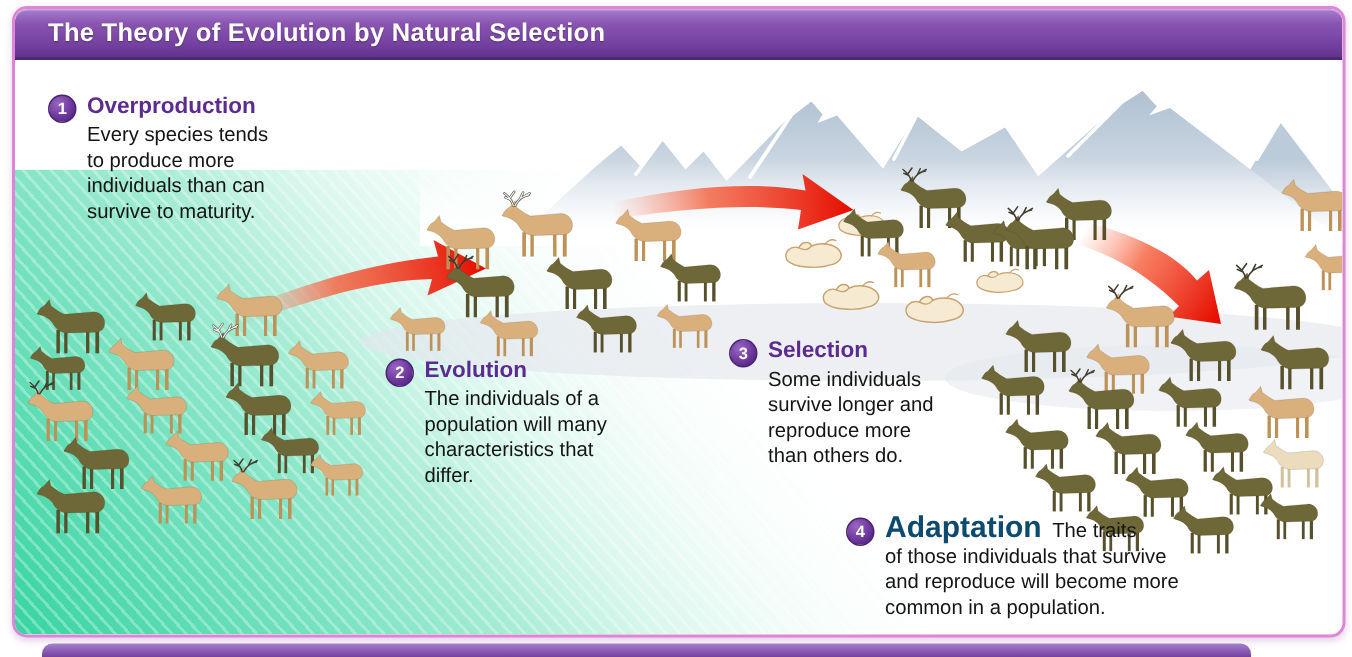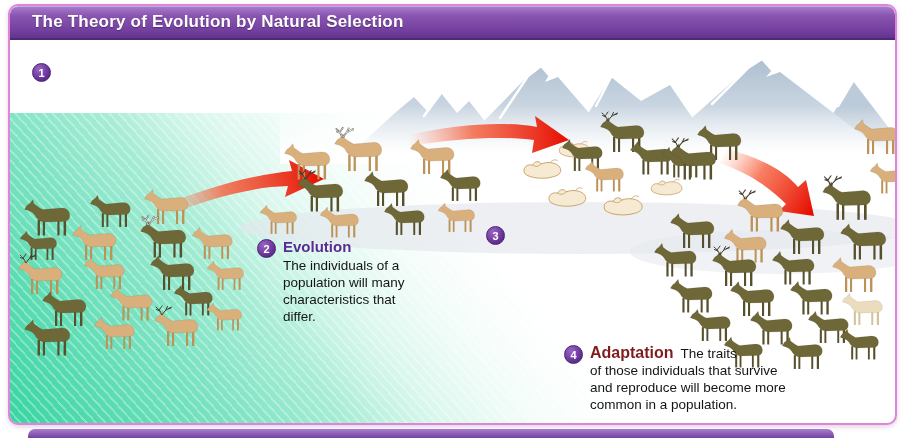--- a/index.html
+++ b/index.html
@@ -556,6 +556,13 @@
 
   <div class="step s1">
     <span class="badge">1</span>
+    <div>
+      <h3>Overproduction</h3>
+      <p>Every species tends
+to produce more
+individuals than can
+survive to maturity.</p>
+    </div>
   </div>
 
   <div class="step s2">

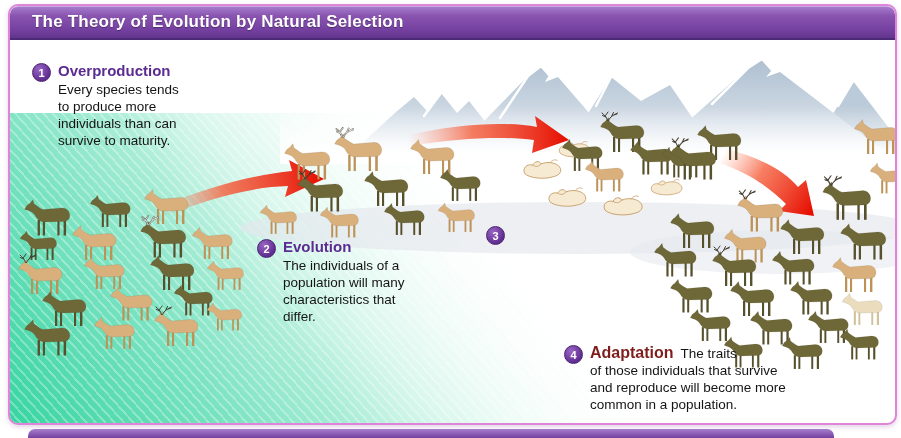--- a/index.html
+++ b/index.html
@@ -578,6 +578,13 @@
 
   <div class="step s3">
     <span class="badge">3</span>
+    <div>
+      <h3>Selection</h3>
+      <p>Some individuals
+survive longer and
+reproduce more
+than others do.</p>
+    </div>
   </div>
 
   <div class="step s4">

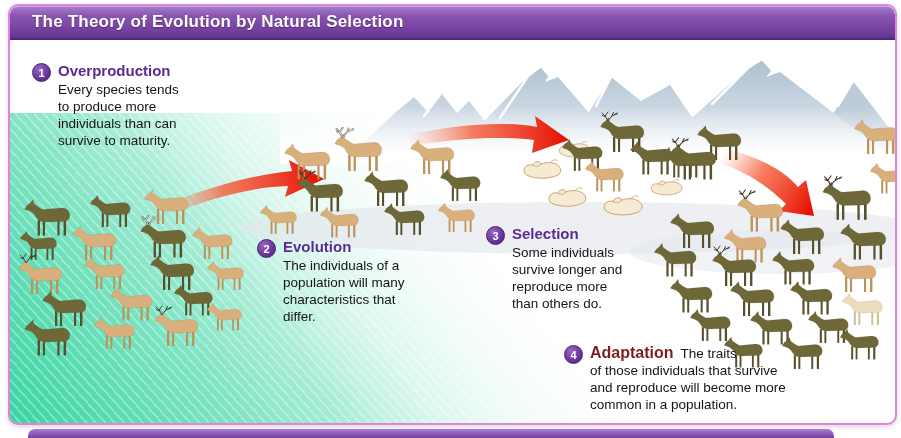--- a/index.html
+++ b/index.html
@@ -30,7 +30,7 @@
          display:flex;align-items:center;justify-content:center;}
   .step h3{margin:0 0 2px;font-size:15px;font-weight:bold;color:#5c2b92;}
   .step p{margin:0;font-size:13.5px;line-height:17px;color:#141414;white-space:pre-line;}
-  .step p b{color:#7f1d1d;font-size:16px;margin-right:7px;}
+  .step p b{color:#0c4a6e;font-size:20px;margin-right:7px;}
   .s1{left:32px;top:62px;width:200px;}
   .s2{left:257px;top:238px;width:205px;}
   .s3{left:486px;top:225px;width:185px;}

